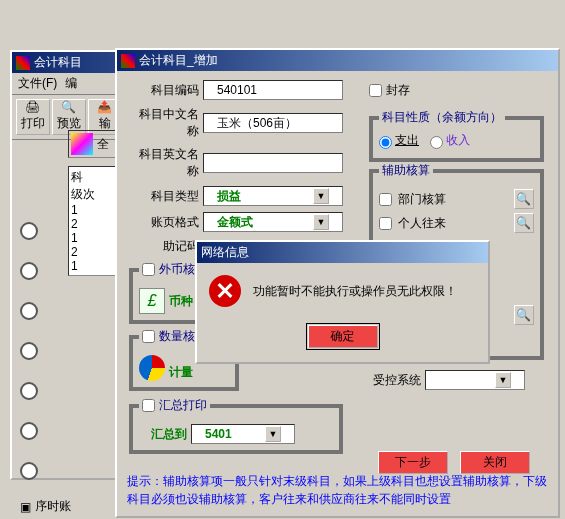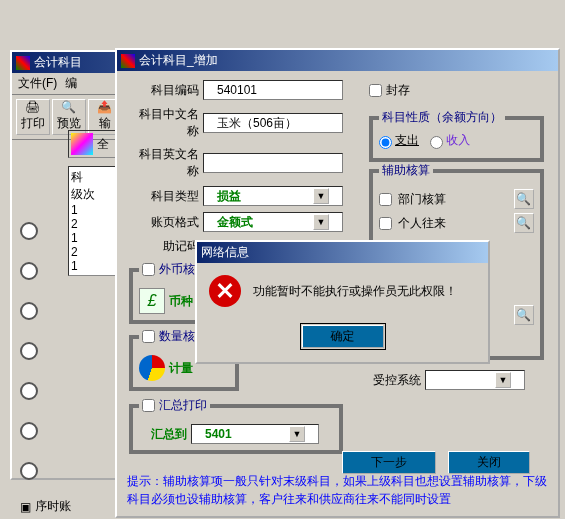--- a/index.html
+++ b/index.html
@@ -22,7 +22,7 @@
 .xicon::before{transform:rotate(45deg)}
 .xicon::after{transform:rotate(-45deg)}
 .dialog-btnrow{text-align:center;padding:6px 0 14px}
-.btn{border:1px outset #fff;background:#0369a1;padding:2px 28px;min-width:70px}
+.btn{border:1px outset #fff;background:#ef4444;padding:2px 16px;min-width:70px}
 .btn.focus{outline:1px solid #000;outline-offset:1px}
 .form-area{padding:6px 12px 4px}
 .form-row{display:flex;align-items:center;margin-bottom:6px}

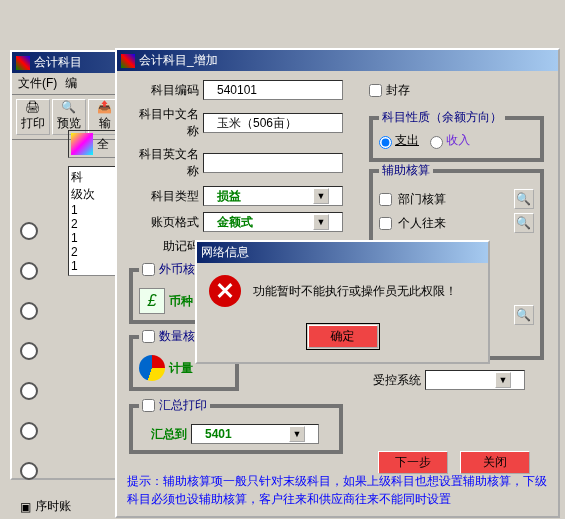--- a/index.html
+++ b/index.html
@@ -158,7 +158,7 @@
             <span>数量核算</span>
           </span>
         </legend>
-      <div style="display:flex;align-items:center;gap:4px;margin-top:4px">
+      <div style="display:flex;align-items:flex-end;gap:4px;margin-top:4px">
           <span class="pieicon"></span>
           <span class="green">计量</span>
         </div>

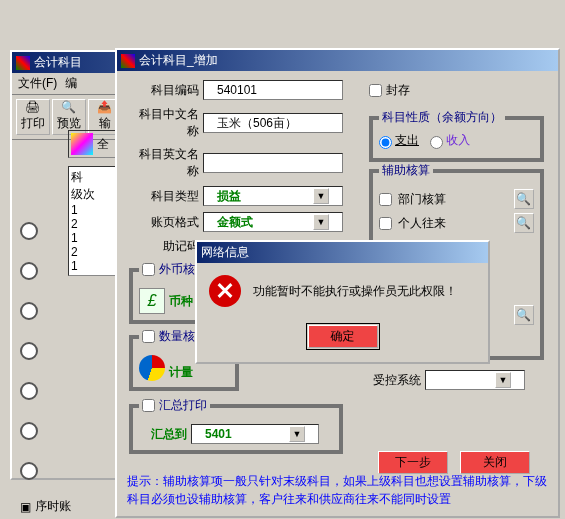--- a/index.html
+++ b/index.html
@@ -172,7 +172,7 @@
         </legend>
       <div class="form-row" style="margin:4px 0 0">
           <label class="green" style="width:48px">汇总到</label>
-          <div class="combo" style="width:128px">
+          <div class="combo" style="width:104px">
             <span class="green">5401</span>
             <span class="arrow">▼</span>
           </div>

